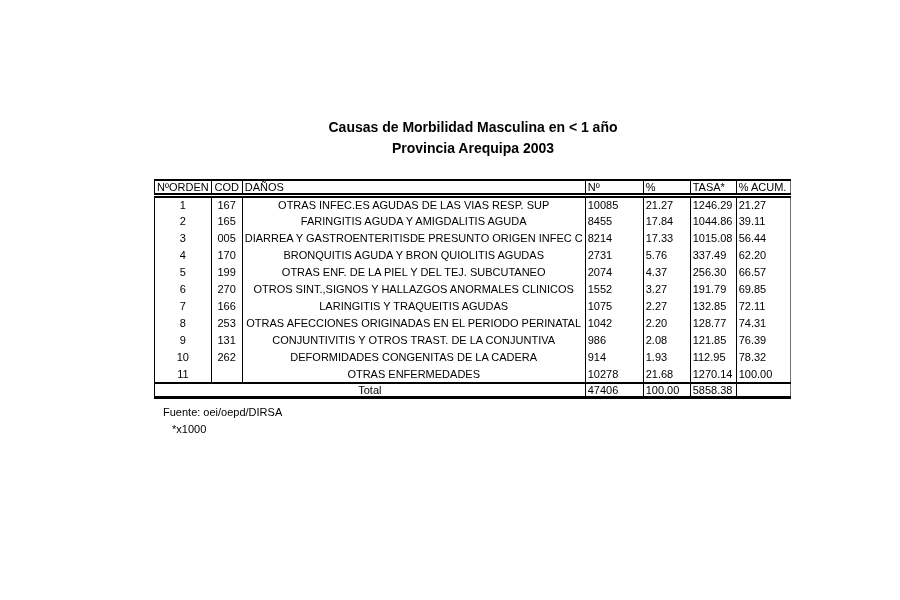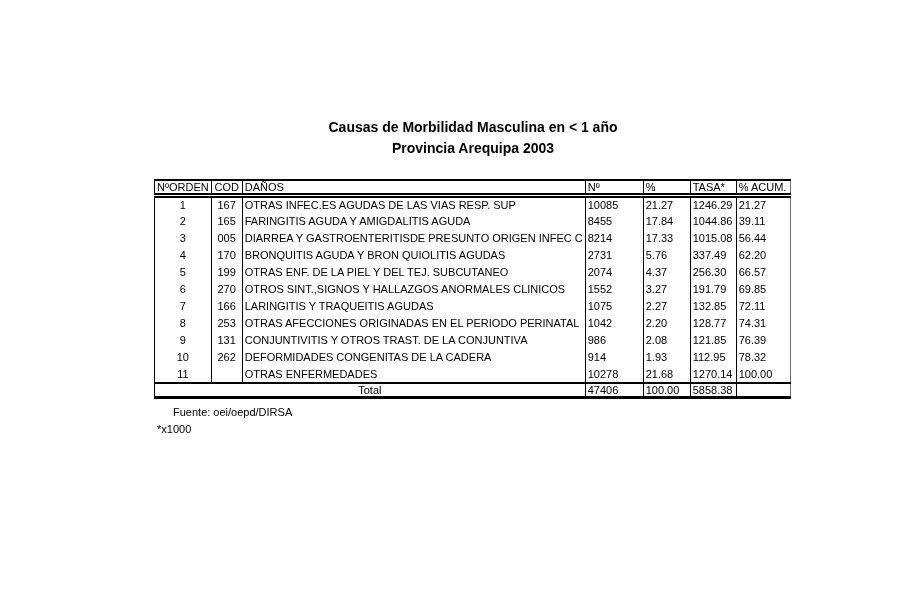--- a/index.html
+++ b/index.html
@@ -59,7 +59,7 @@
   }
   .cell-orden { text-align: center; font-weight: bold; }
   .cell-cod   { text-align: center; }
-  .cell-danos { text-align: left; white-space: pre; }
+  .cell-danos { text-align: center; white-space: pre; }
   .cell-num   { text-align: left; }
   .total-label { text-align: center; font-weight: bold; }
 

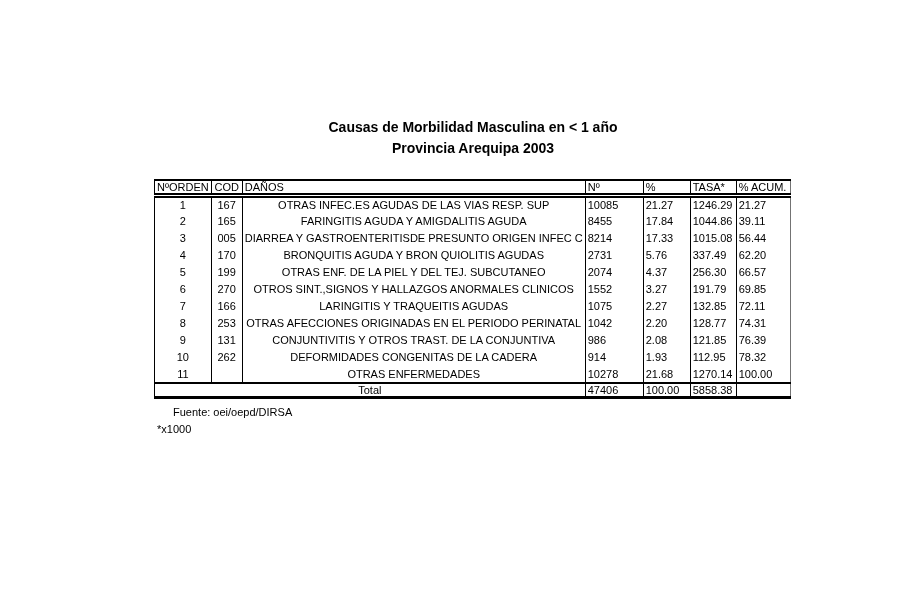--- a/index.html
+++ b/index.html
@@ -65,7 +65,7 @@
 
   .fuente-note {
     position: absolute;
-    left: 157px; top: 406px;
+    left: 147px; top: 406px;
     font-size: 11px;
     padding-left: 16px;
   }

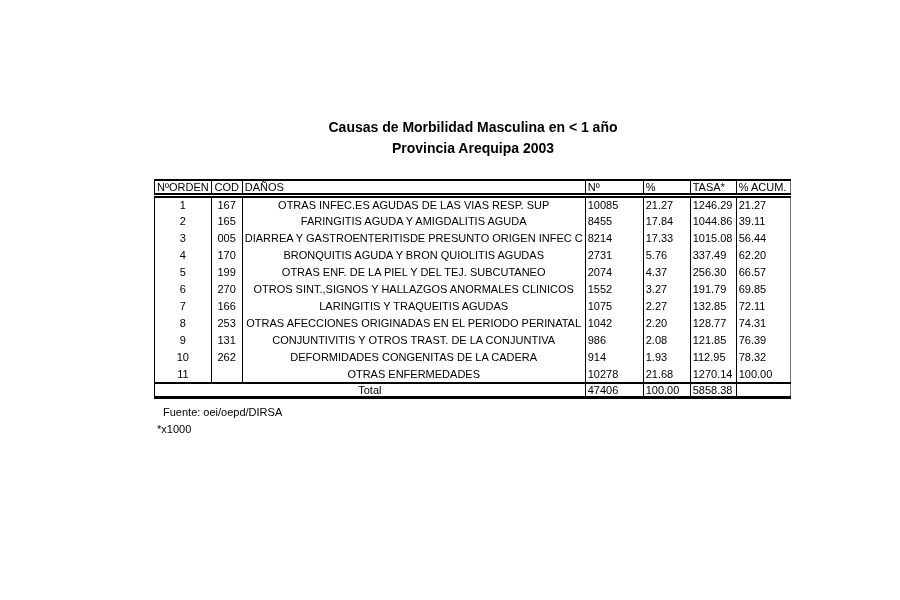--- a/index.html
+++ b/index.html
@@ -71,7 +71,7 @@
   }
   .footnote {
     position: absolute;
-    left: 157px; top: 423px;
+    left: 172px; top: 423px;
     font-size: 11px;
   }
 </style>

